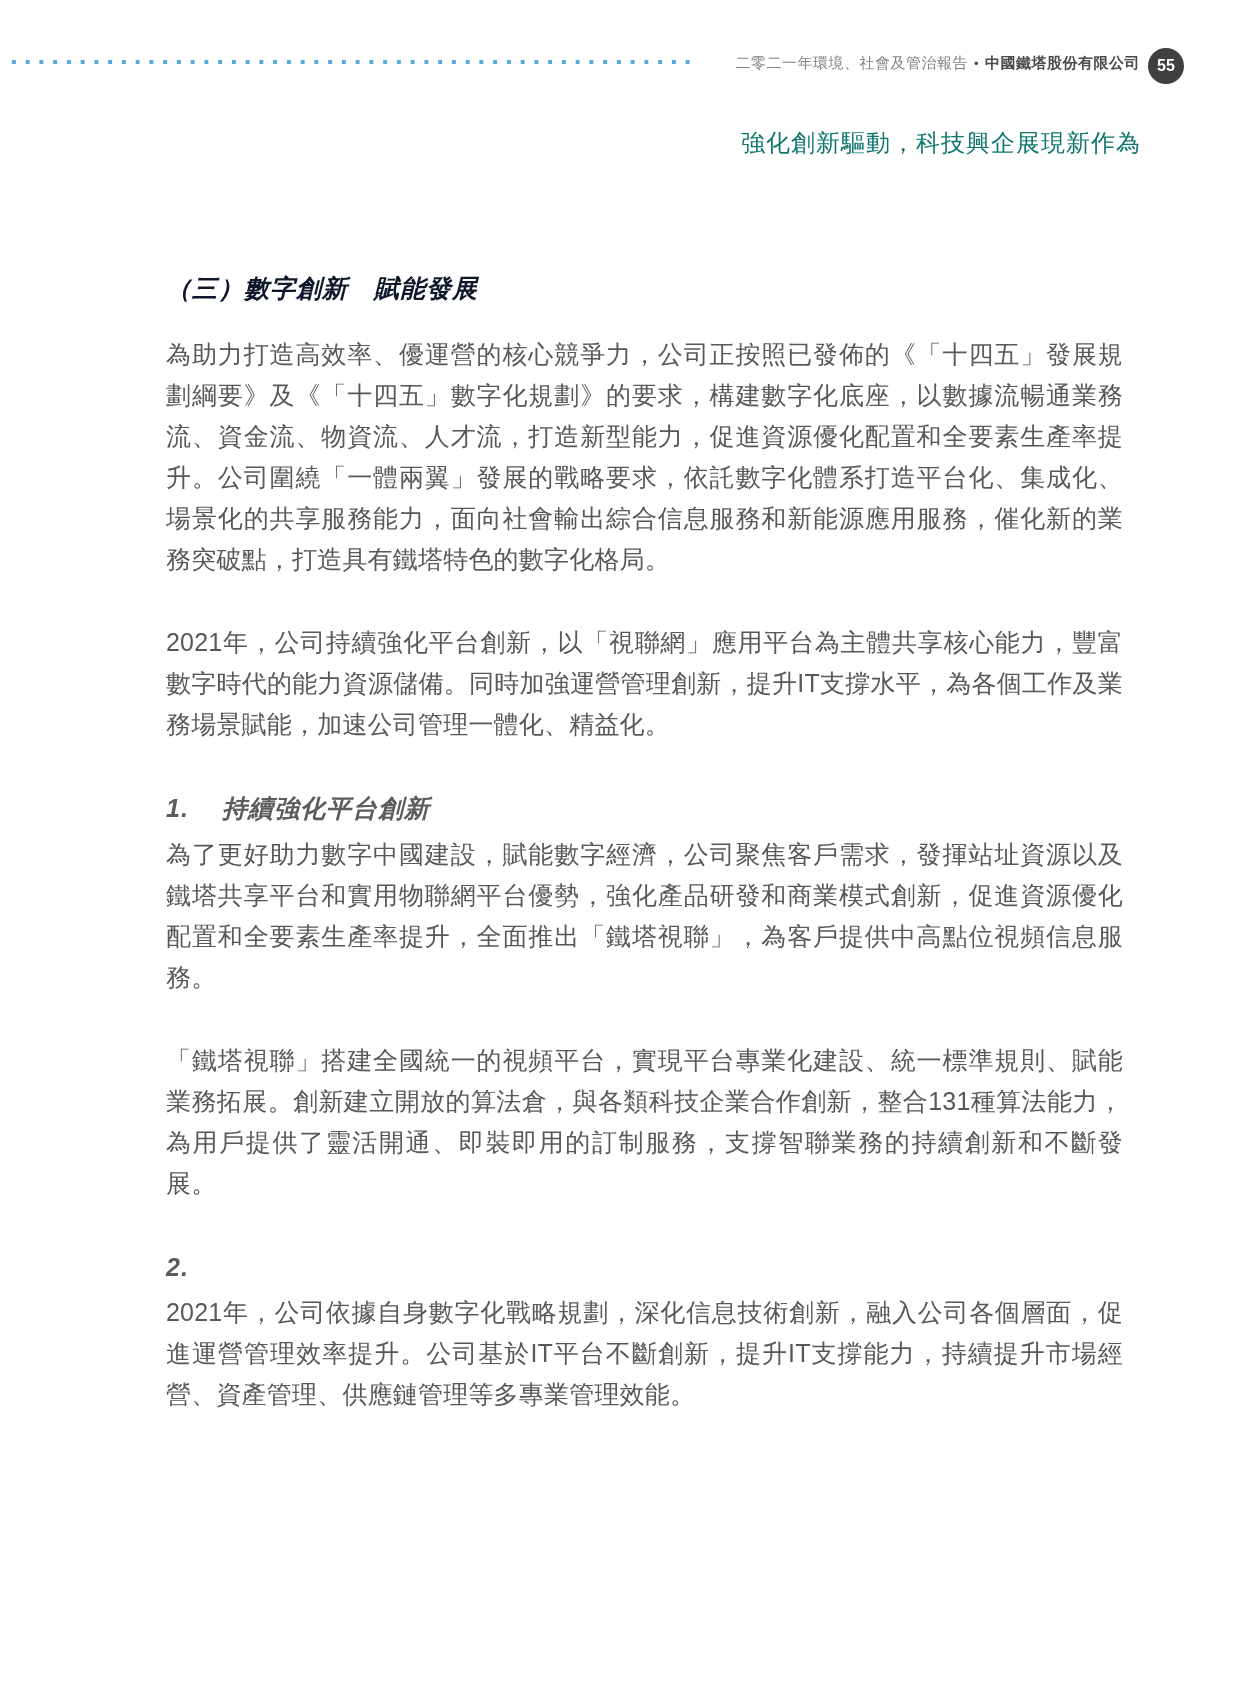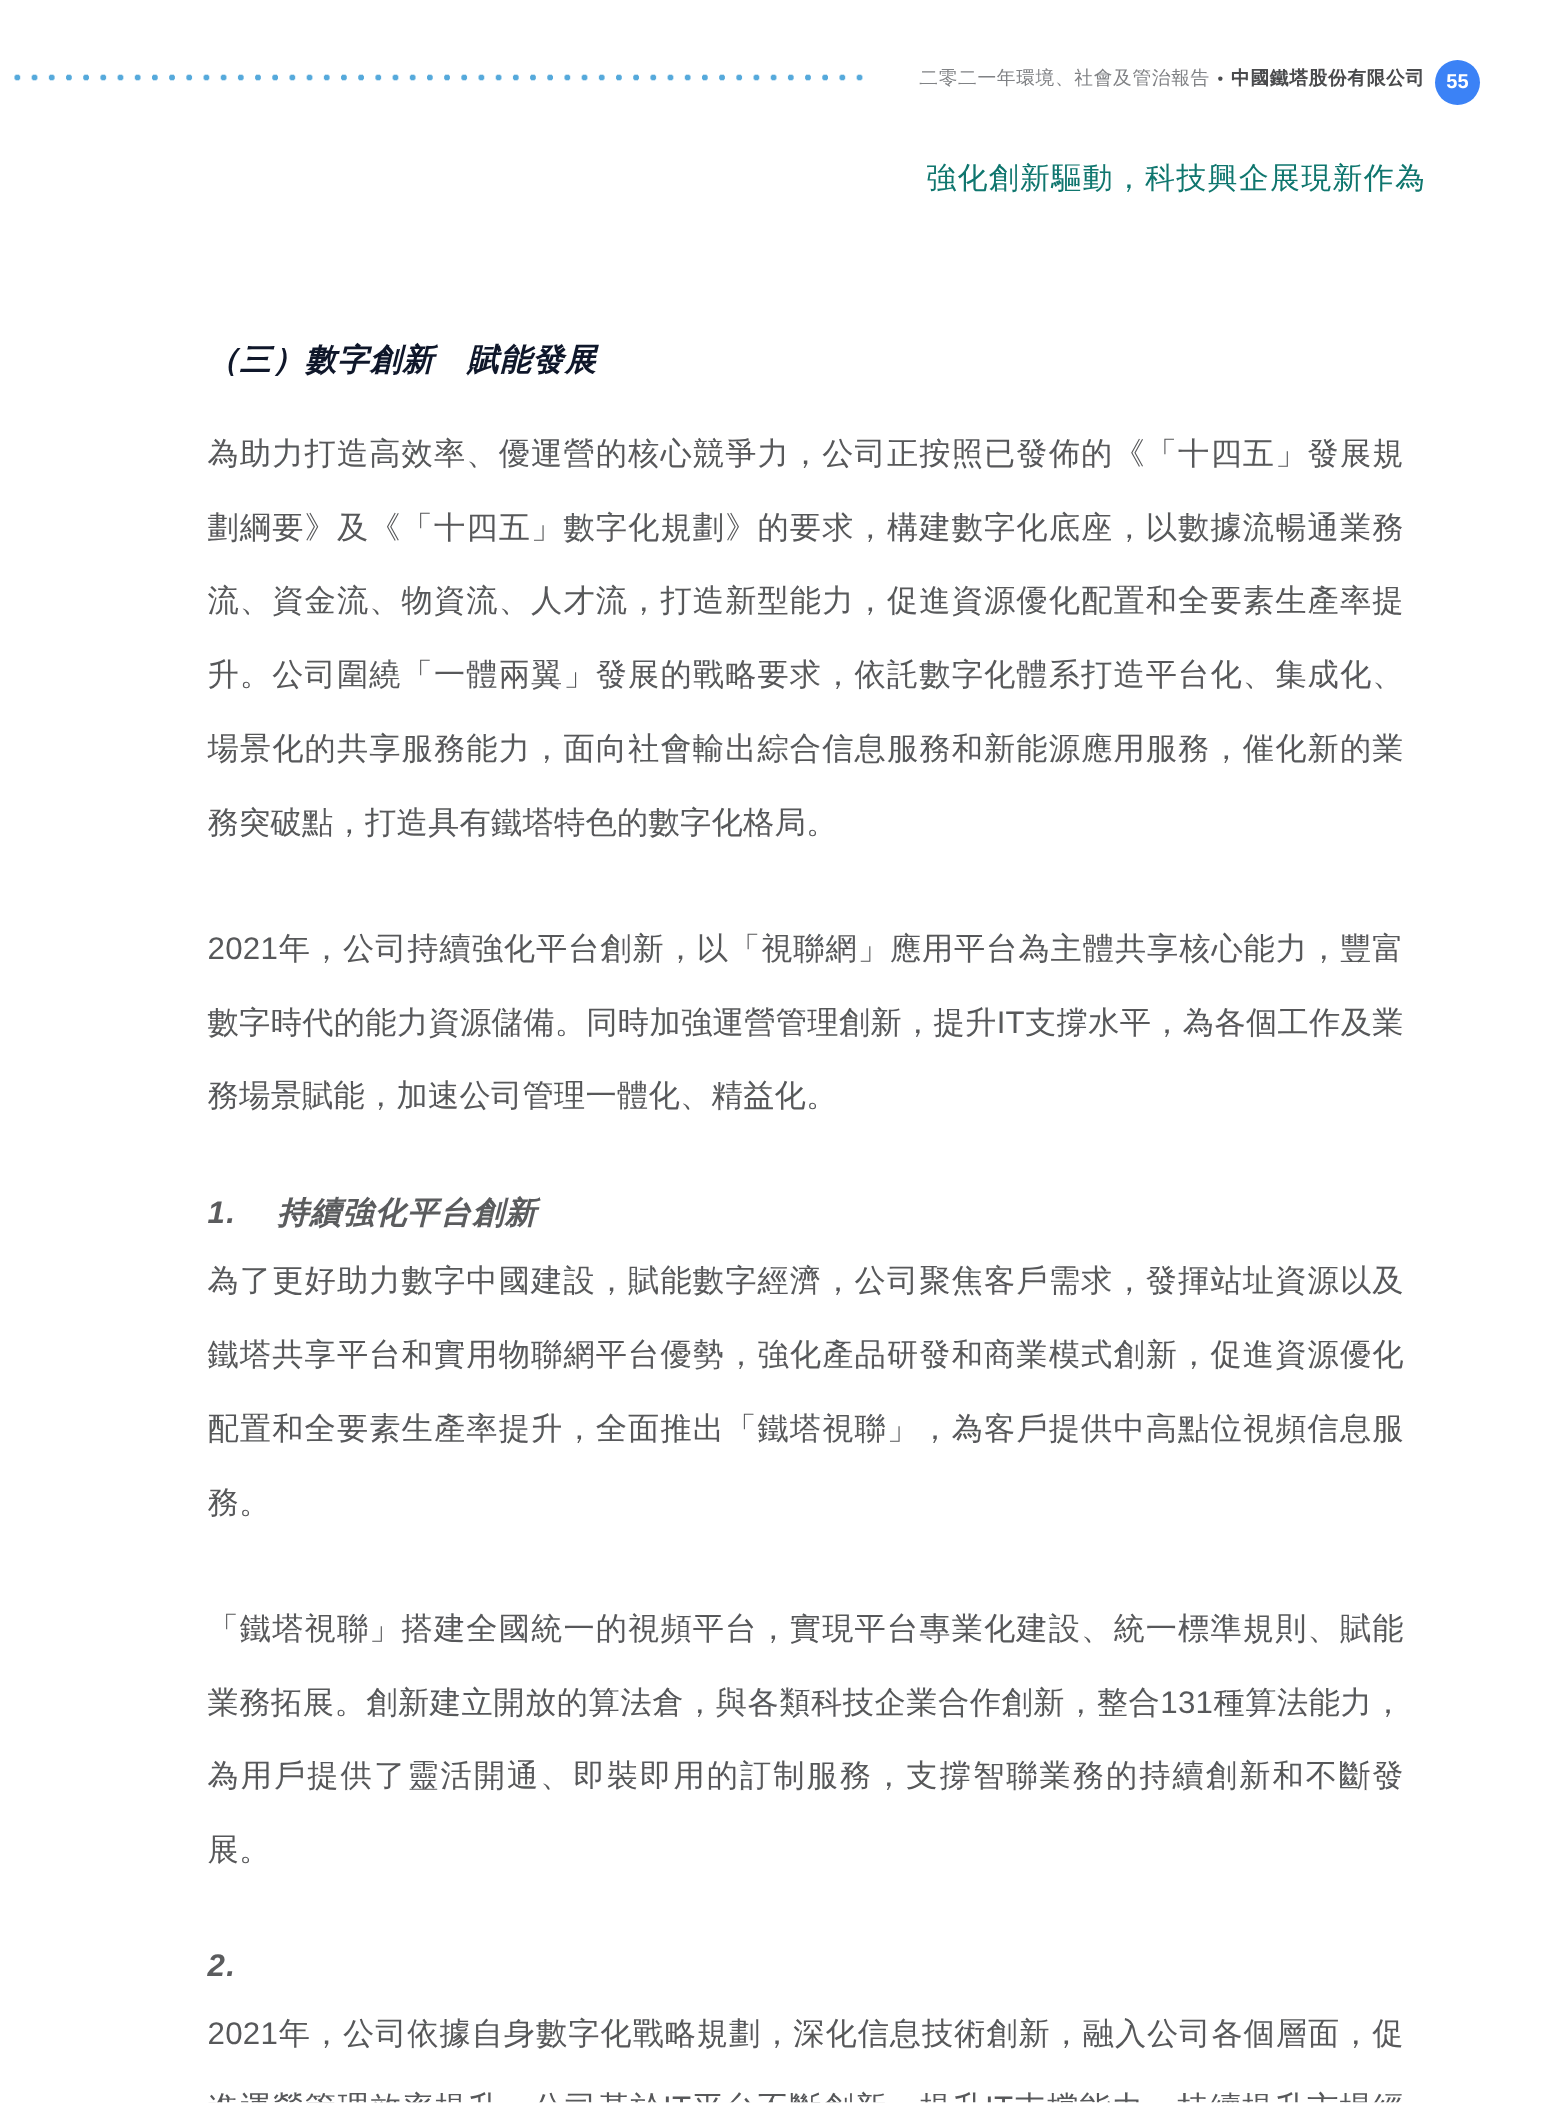--- a/index.html
+++ b/index.html
@@ -52,7 +52,7 @@
     width: 36px;
     height: 36px;
     border-radius: 50%;
-    background: #3b82f6;
+    background: #404040;
     color: #ffffff;
     font-size: 16px;
     font-weight: bold;

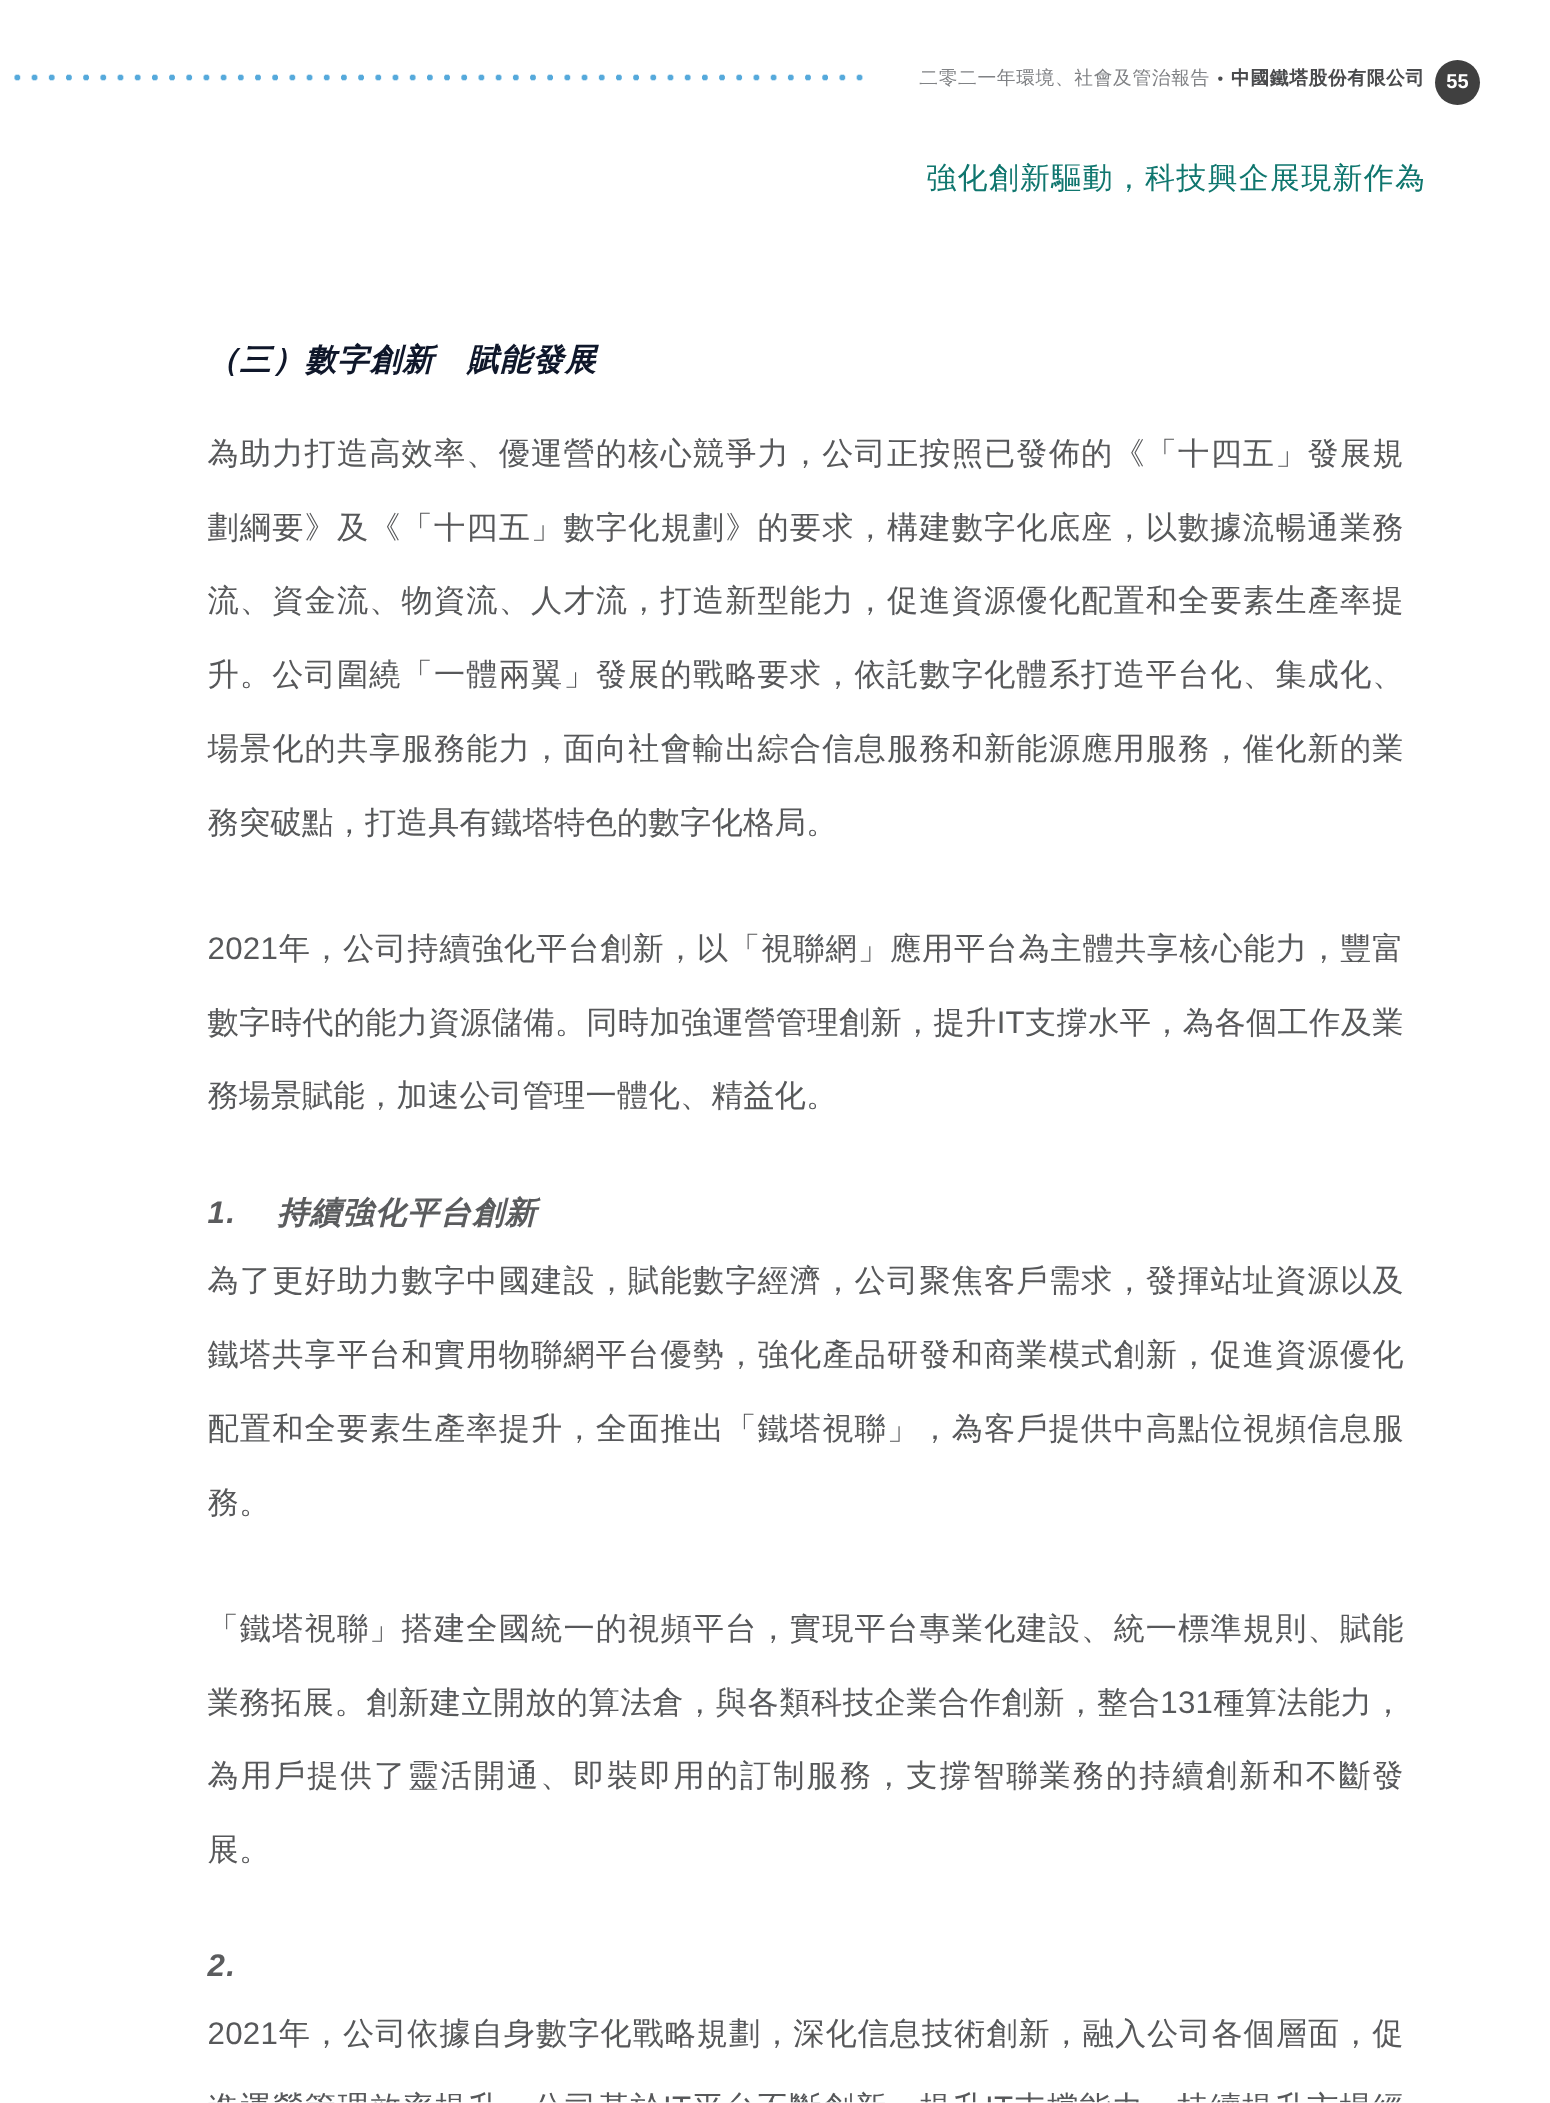--- a/index.html
+++ b/index.html
@@ -90,7 +90,7 @@
   }
   .content p {
     font-size: 25px;
-    line-height: 59px;
+    line-height: 41px;
     text-align: justify;
     text-justify: inter-character;
     letter-spacing: 0.2px;

